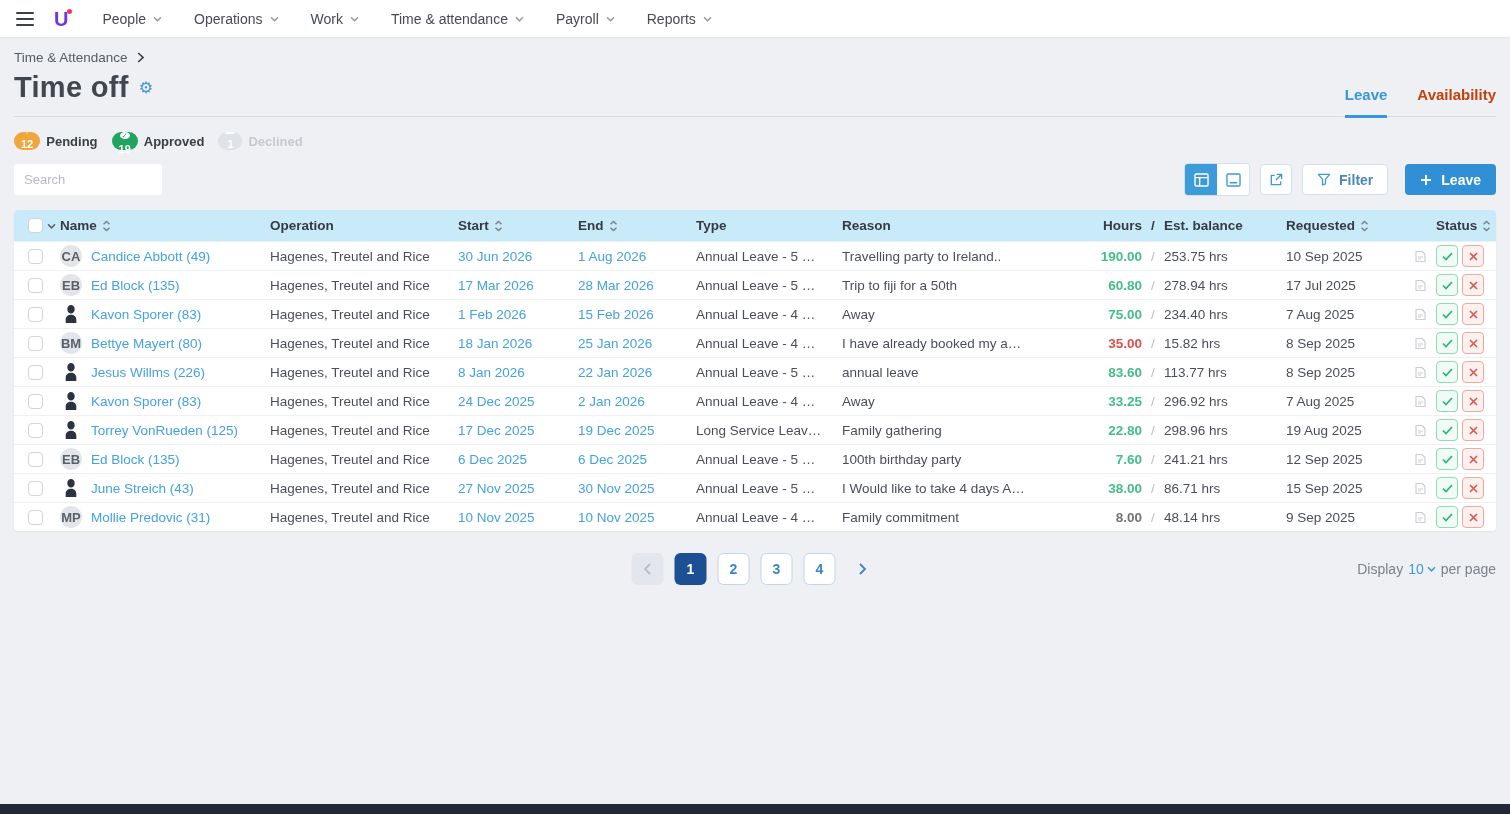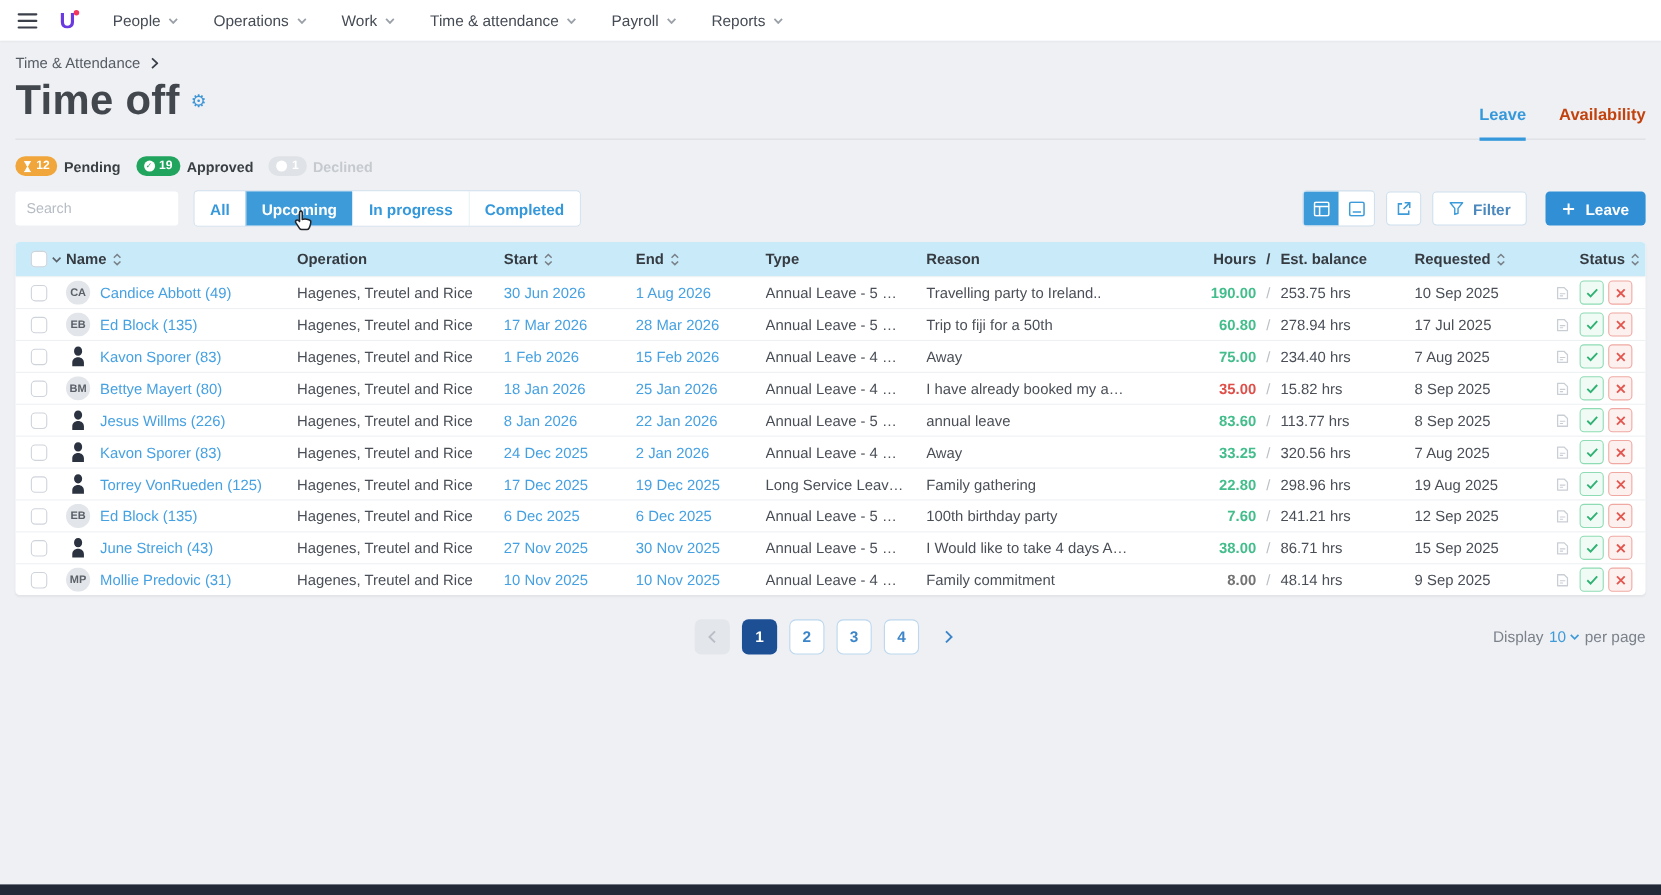--- a/index.html
+++ b/index.html
@@ -30,7 +30,7 @@
   .page-head { display:flex; justify-content:space-between; align-items:flex-end; border-bottom:1px solid #d9dce1; }
   .breadcrumb { margin-top:13px; display:flex; align-items:center; gap:9px; font-size:13.5px; color:#565c64; }
   .title-row { display:flex; align-items:center; gap:10px; margin-top:6px; margin-bottom:12px; }
-  .page-title { font-size:38px; font-weight:bold; color:#42474e; letter-spacing:.3px; }
+  .page-title { font-size:29px; font-weight:bold; color:#42474e; letter-spacing:.3px; }
   .gear { color:#3f96d6; font-size:16px; cursor:pointer; line-height:1; }
   .tabs { display:flex; gap:30px; }
   .tab { font-size:15px; font-weight:bold; color:#c2410c; padding-bottom:12px; cursor:pointer; }

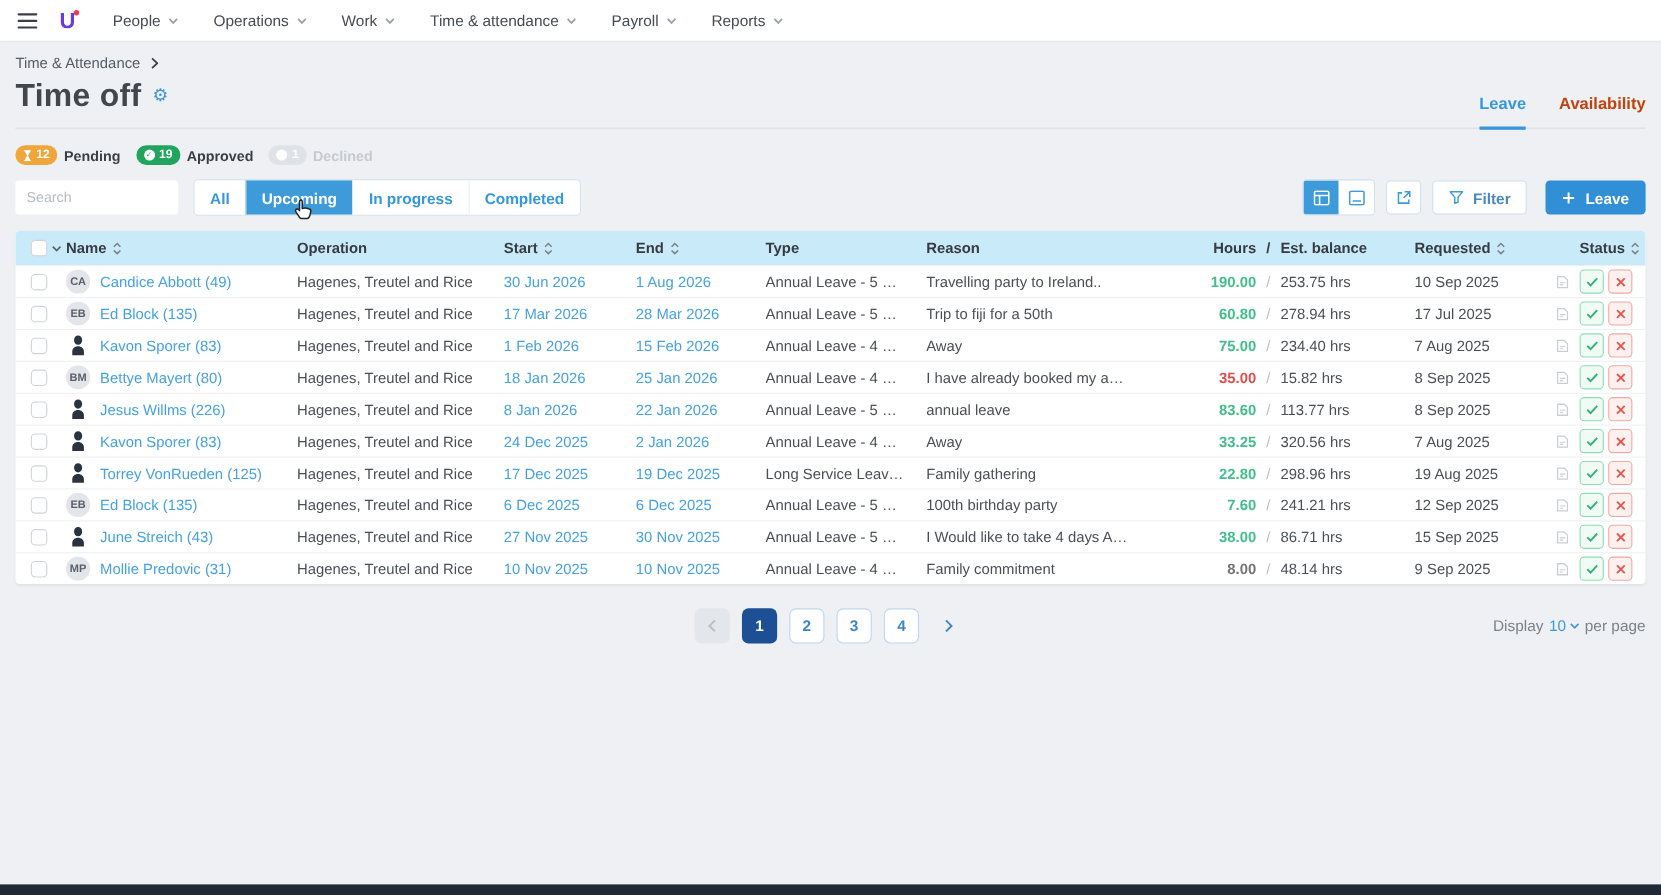--- a/index.html
+++ b/index.html
@@ -40,7 +40,7 @@
   .intro-text a { color:#3e9ad8; text-decoration:none; cursor:pointer; }
   .badges { display:flex; align-items:center; gap:14px; }
   .badge { display:flex; align-items:center; gap:6px; font-size:13px; font-weight:bold; color:#3a3f43; }
-  .pill { height:18px; border-radius:9px; display:flex; align-items:center; gap:4px; padding:0 7px; color:#fff; font-size:11px; font-weight:bold; }
+  .pill { height:18px; border-radius:9px; display:flex; align-items:center; gap:4px; padding:0 7px; color:#fff; font-size:11px; font-weight:bold;flex-direction:column; }
   .pill .disc { width:10px; height:10px; background:#fff; border-radius:50%; display:flex; align-items:center; justify-content:center; font-size:7px; line-height:1; }
   .badge.declined { color:#c6cacf; }
   

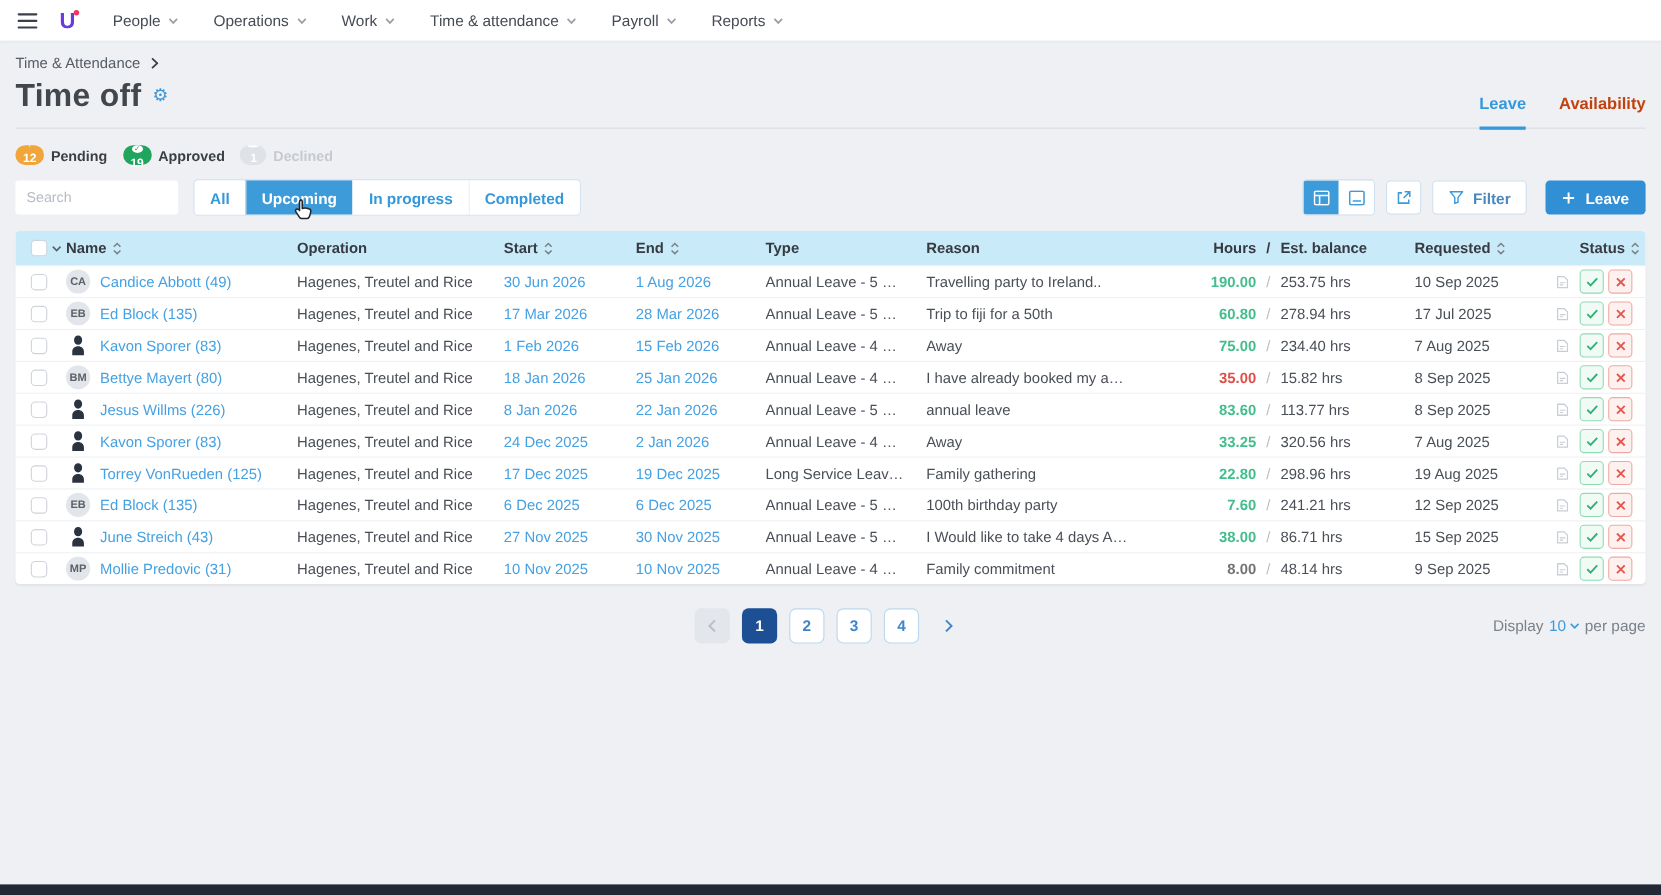--- a/index.html
+++ b/index.html
@@ -197,19 +197,6 @@
   <div class="toolbar">
     <div class="toolbar-left">
       <input class="search-input" type="text" placeholder="Search" style="">
-      <div class="filter-group">
-        <button class="fbtn">All</button>
-        <button class="fbtn active">
-          <span>Upcoming</span>
-          <span class="cursor-glyph">
-            <svg width="24" height="26" viewBox="0 0 24 26">
-                <path d="M9.2 2.8c.9 0 1.6.7 1.6 1.6v6.1l1-.2c2.9-.5 6 .6 6.6 1.6.5.8-.4 4.5-1.4 6.5-.4.8-1.2 1.3-2.1 1.3h-4.6c-.8 0-1.6-.4-2-1.1l-3.4-5.2c-.5-.8-.2-1.8.6-2.2.6-.3 1.4-.2 1.9.3l.9.9V4.4c0-.9.7-1.6 1.9-1.6z" fill="#fff" stroke="#23262b" stroke-width="1.4" stroke-linejoin="round"></path>
-              </svg>
-          </span>
-        </button>
-        <button class="fbtn">In progress</button>
-        <button class="fbtn">Completed</button>
-      </div>
     </div>
     <div class="toolbar-right">
       <div class="view-toggle">

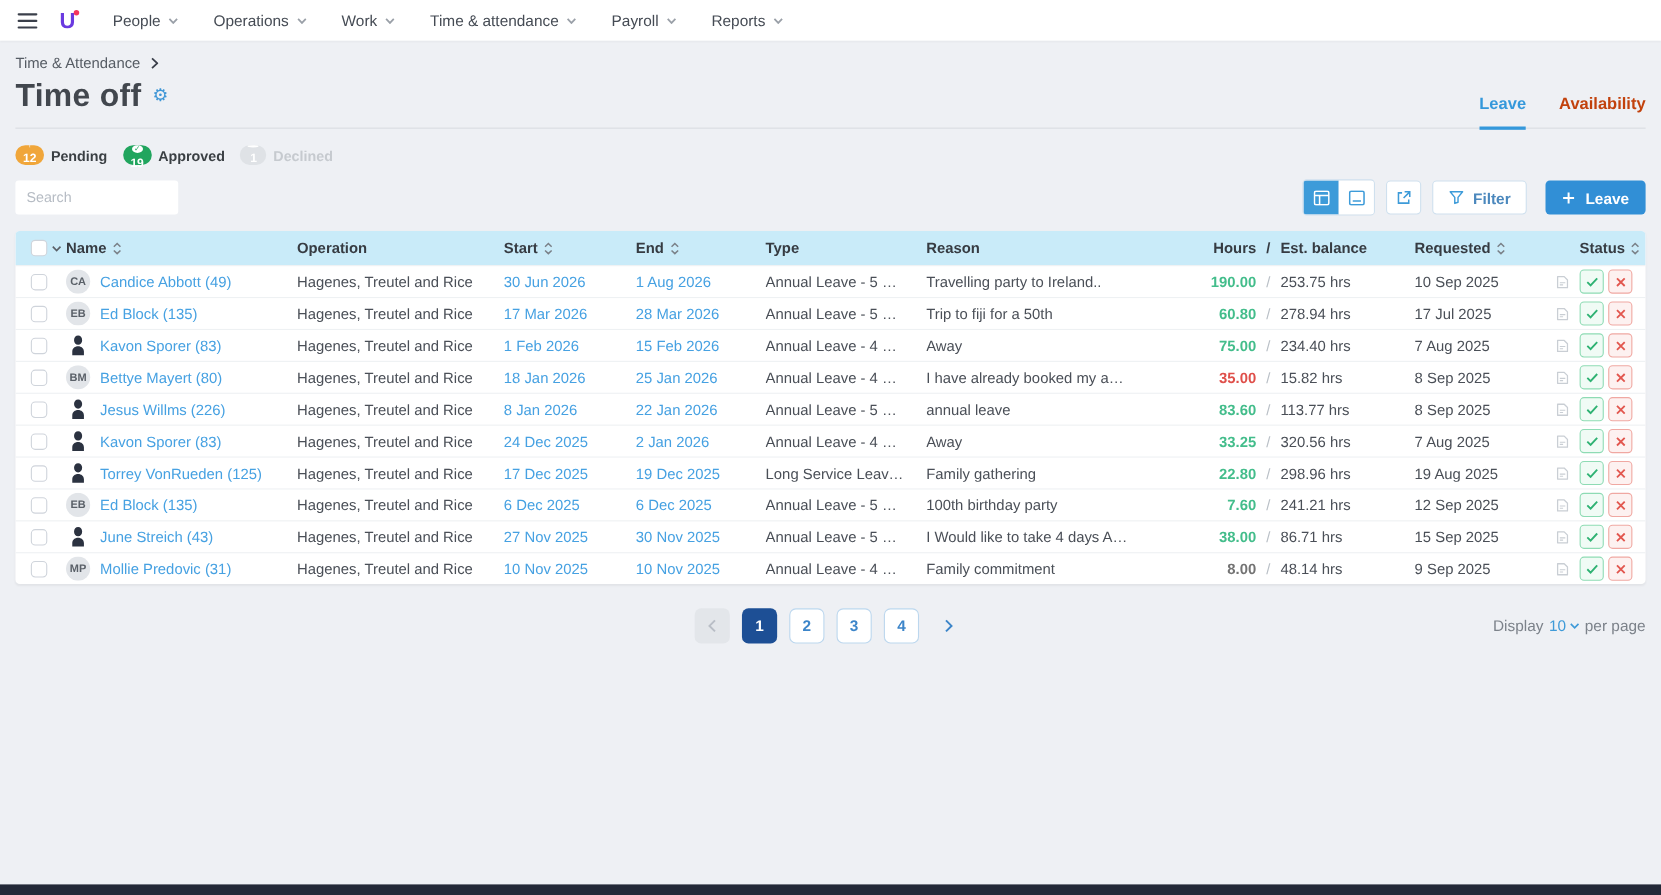--- a/index.html
+++ b/index.html
@@ -71,7 +71,7 @@
   .checkbox { width:15px; height:15px; border:1.5px solid #cfd4db; border-radius:4px; background:#fff; cursor:pointer; flex:none; }
   .cell-name { display:flex; align-items:center; gap:9px; overflow:hidden; }
   .avatar { width:22px; height:22px; flex:none; display:flex; align-items:center; justify-content:center; }
-  .avatar .av-init { width:22px; height:22px; border-radius:50%; background:#e2e5e9; color:#5a6068; font-size:10px; font-weight:bold; display:flex; align-items:center; justify-content:center; }
+  .avatar .av-init { width:22px; height:22px; border-radius:50%; background:#e2e5e9; color:#5a6068; font-size:13px; font-weight:bold; display:flex; align-items:center; justify-content:center; }
   a.link { color:#46a1e2; text-decoration:none; cursor:pointer; white-space:nowrap; overflow:hidden; text-overflow:ellipsis; }
   .txt { color:#4a4f57; white-space:nowrap; overflow:hidden; text-overflow:ellipsis; }
   .cell-hours { text-align:right; font-weight:bold; }

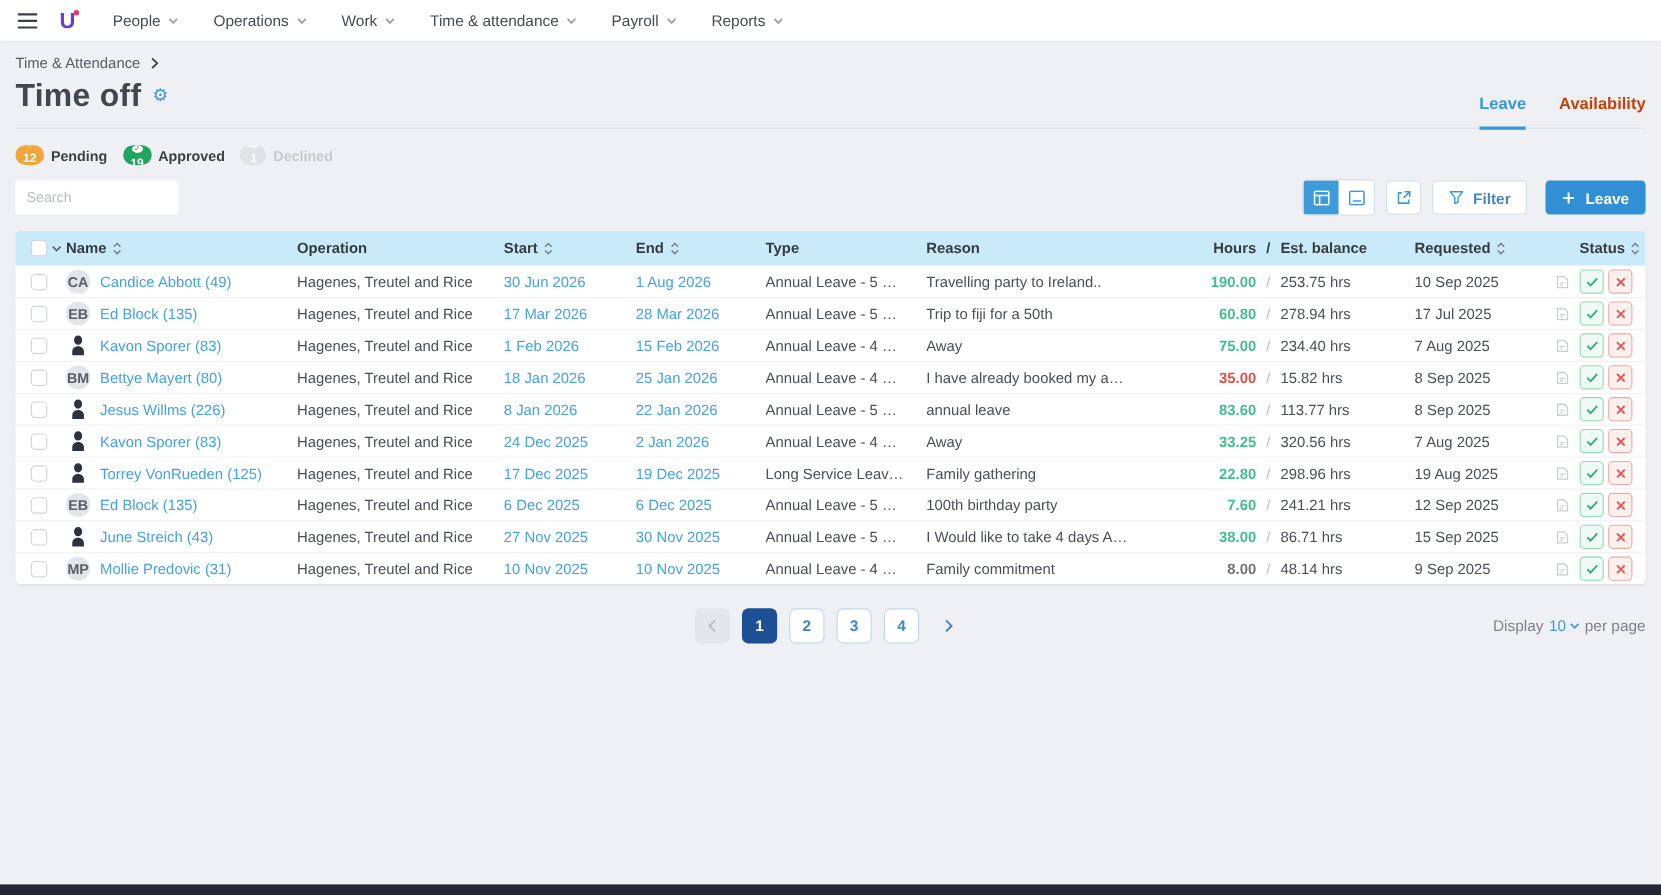--- a/index.html
+++ b/index.html
@@ -517,7 +517,7 @@
     <div class="txt">Away</div>
     <div class="cell-hours" style="color: rgb(67, 189, 139);">33.25</div>
     <div class="cell-slash">/</div>
-    <div class="txt">320.56 hrs</div>
+    <div class="txt">296.92 hrs</div>
     <div class="txt">7 Aug 2025</div>
     <div class="cell-doc">
       <svg width="11" height="13" viewBox="0 0 11 13">

